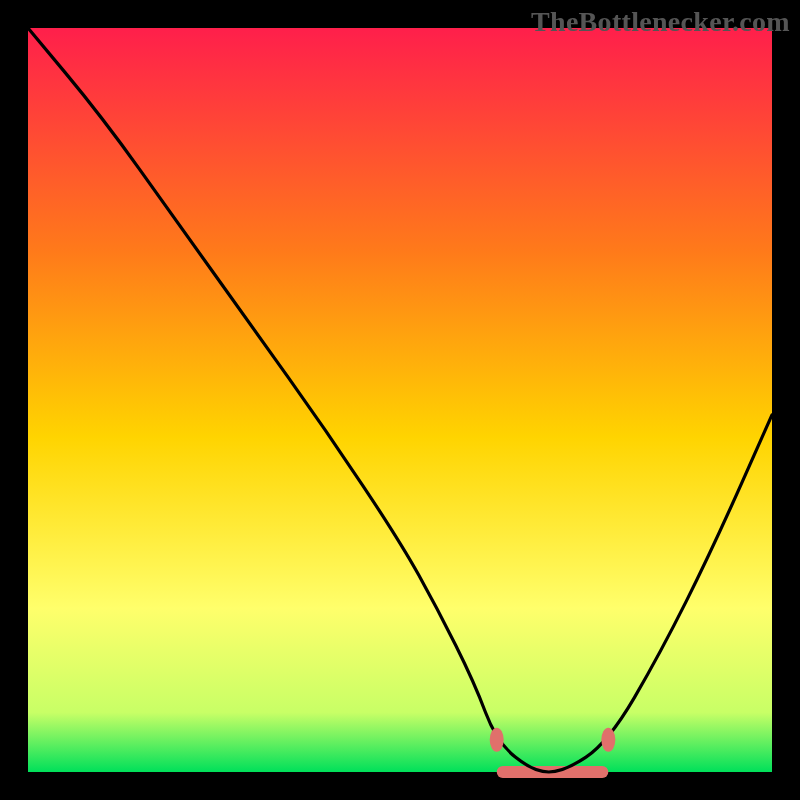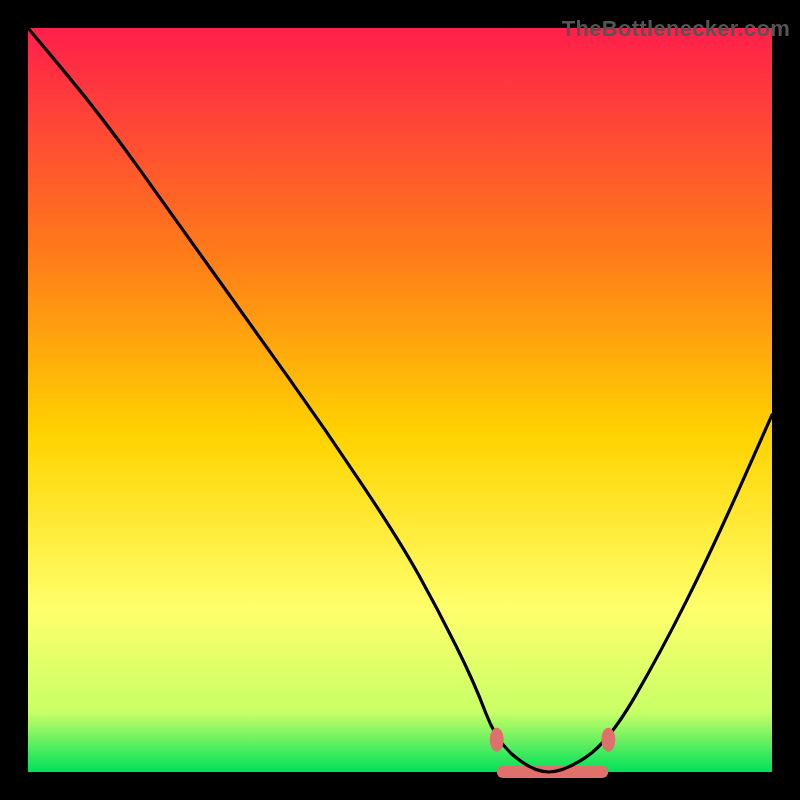--- a/index.html
+++ b/index.html
@@ -17,12 +17,12 @@
   }
   .attribution {
     position: absolute;
-    top: 16px;
+    top: 6px;
     right: 10px;
     z-index: 10;
     color: #555;
-    font-family: Liberation Sans, sans-serif;
-    font-size: 22px;
+    font-family: Liberation Serif, serif;
+    font-size: 28px;
     font-weight: bold;
     letter-spacing: 0.3px;
   }

